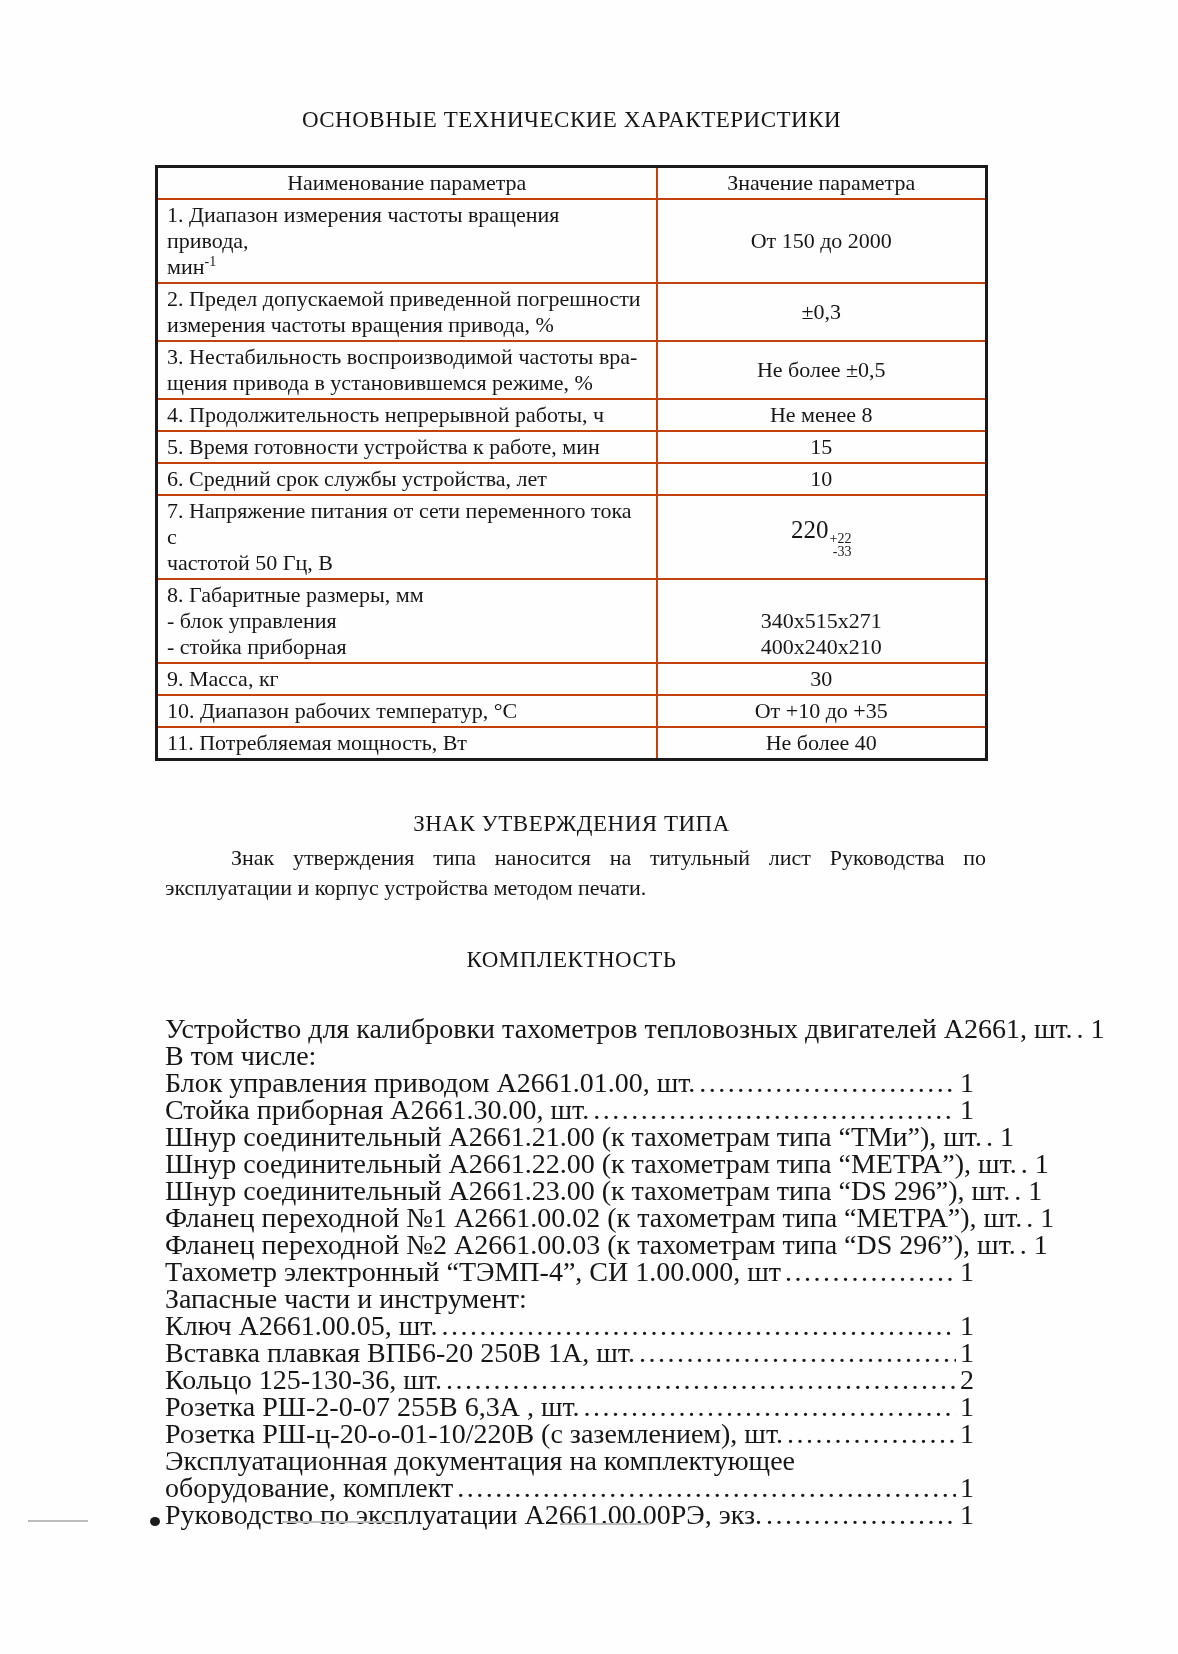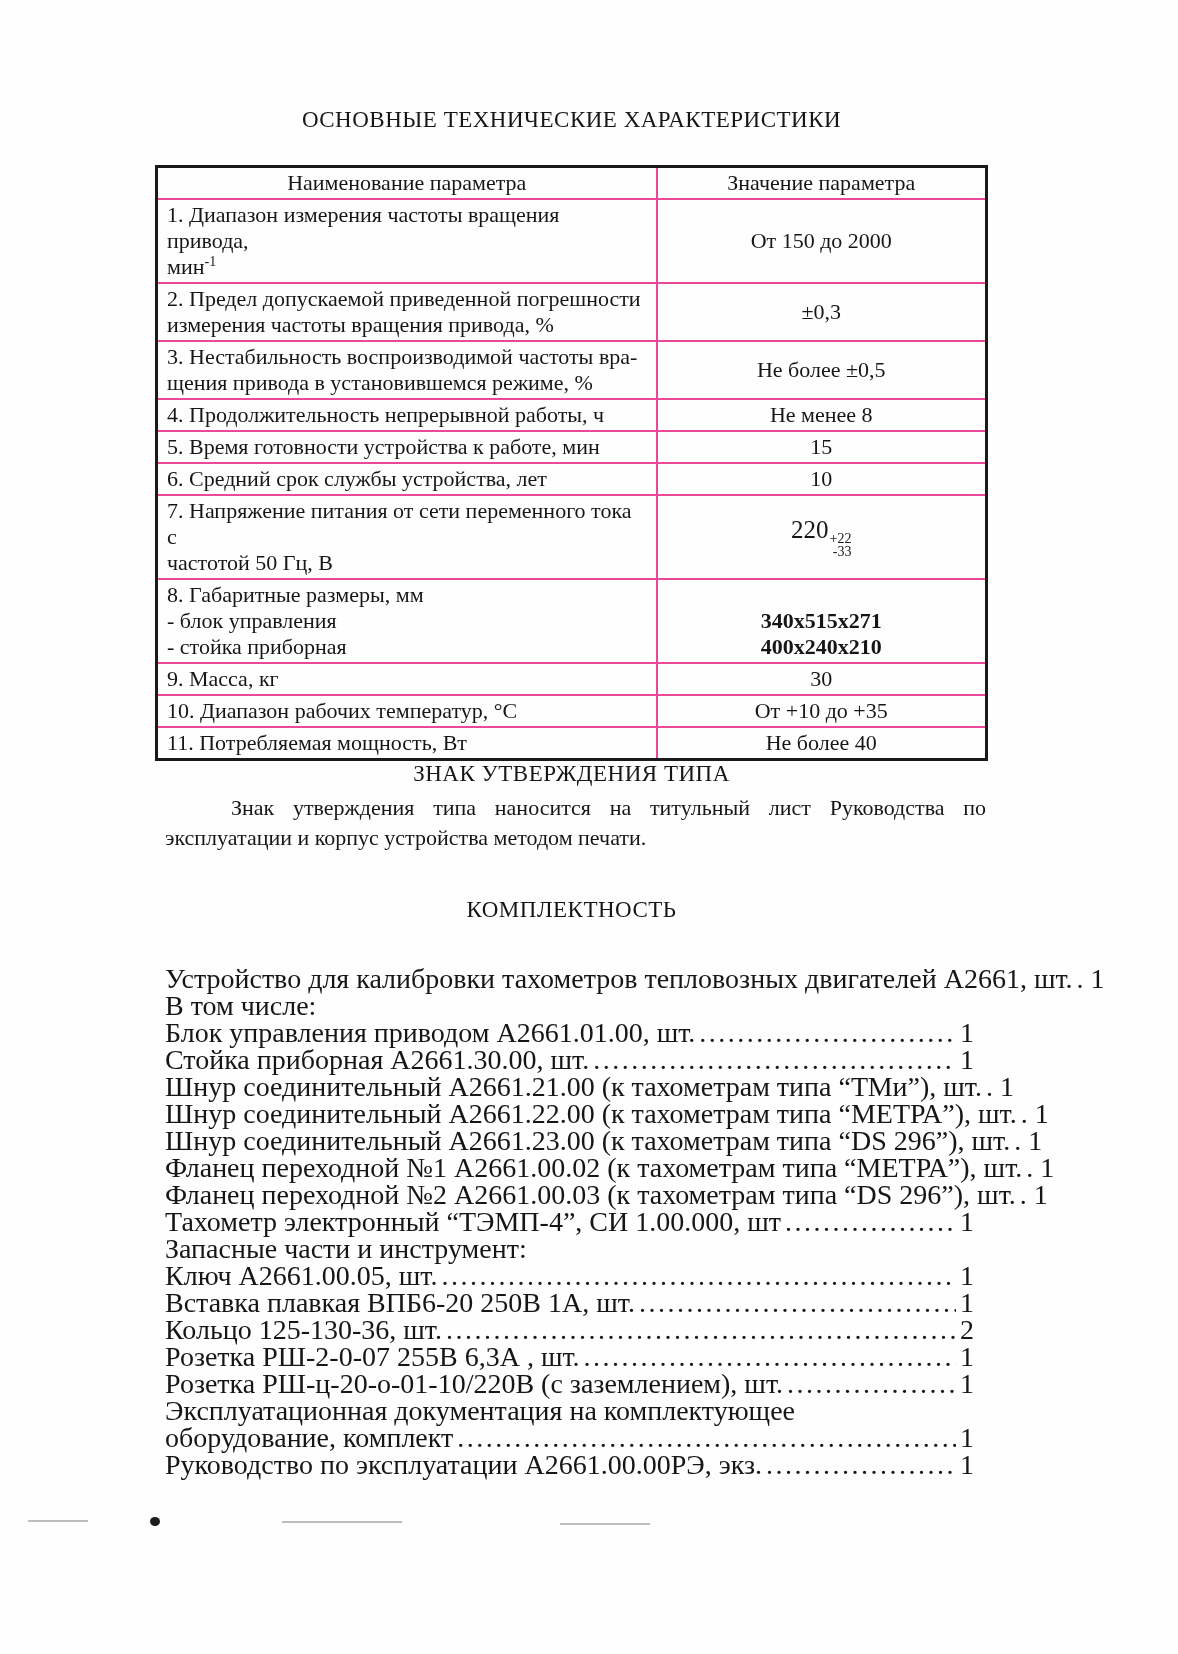--- a/index.html
+++ b/index.html
@@ -18,7 +18,7 @@
     letter-spacing:0.5px; margin-bottom:32px;
   }
   table.specs { width:100%; border-collapse:collapse; font-size:22px; border:3px solid #1a1a1a; }
-  .specs th, .specs td { border:2px solid #ec4899; padding:2px 9px; line-height:26px; font-weight:normal; }
+  .specs th, .specs td { border:2px solid #c2410c; padding:2px 9px; line-height:26px; font-weight:normal; }
   .specs th { text-align:center; }
   .specs td.name { text-align:left; }
   .specs td.val { text-align:center; }

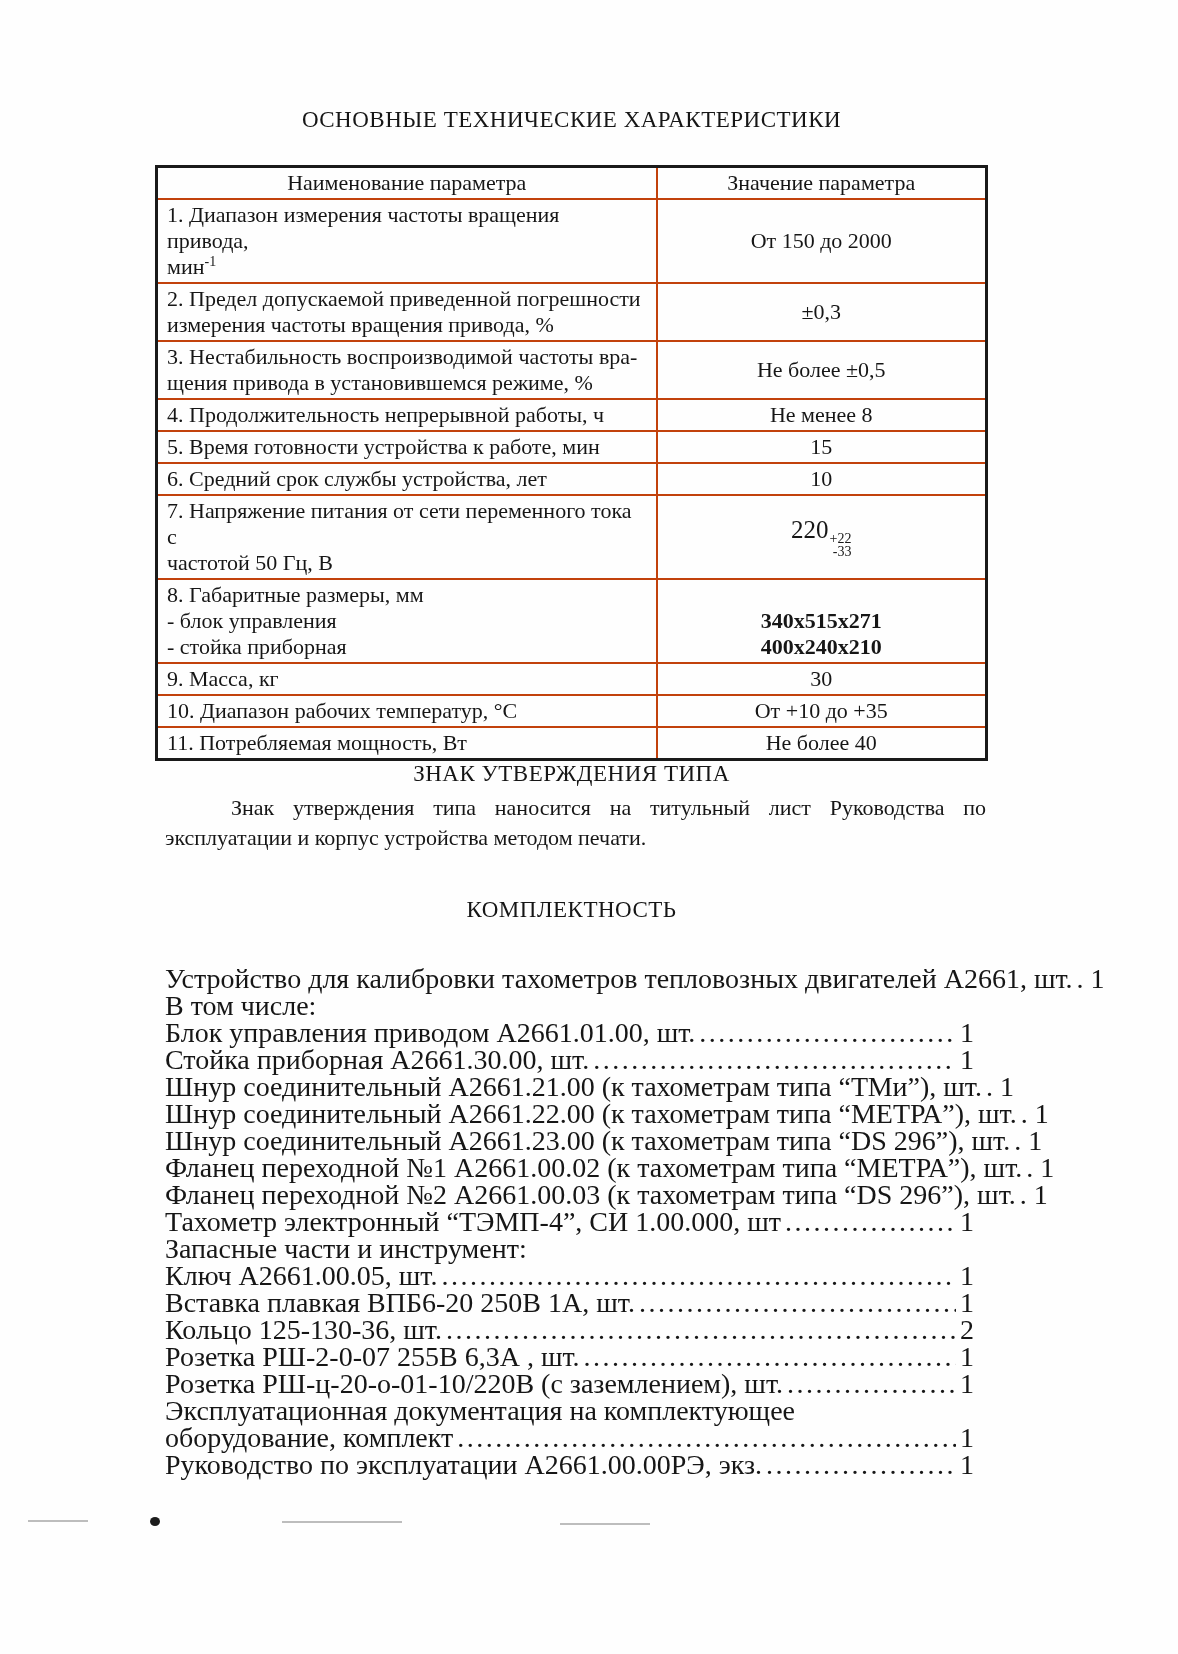--- a/index.html
+++ b/index.html
@@ -22,7 +22,7 @@
   .specs th { text-align:center; }
   .specs td.name { text-align:left; }
   .specs td.val { text-align:center; }
-  .specs td.bottom { vertical-align:bottom;font-weight:bold; }
+  .specs td.bottom { vertical-align:bottom; }
   .specs sup { font-size:14px; line-height:0; }
   .v220 { font-size:25px; }
   .supsub {

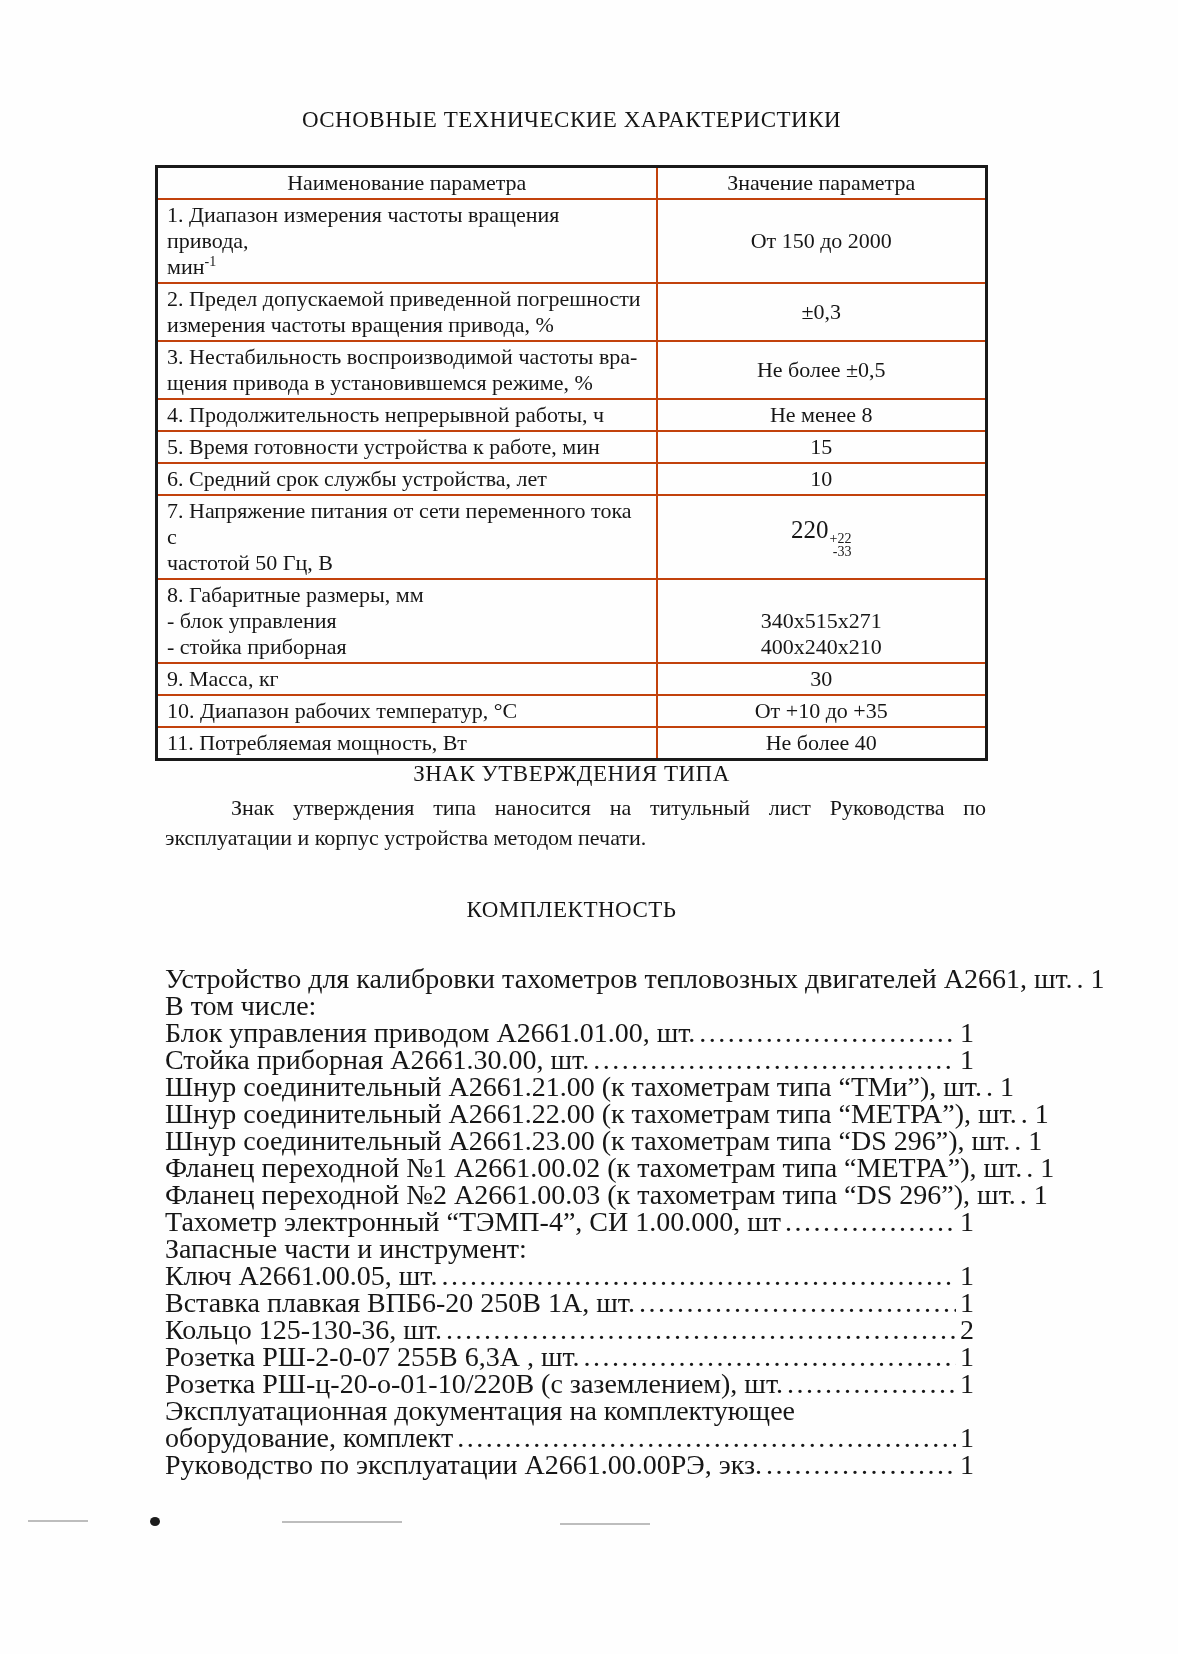--- a/index.html
+++ b/index.html
@@ -32,7 +32,7 @@
   .section {
     font-size:23px; font-weight:normal; text-align:center; letter-spacing:0.5px;
   }
-  .sec-type { }
+  .sec-type { margin-top:50px; }
   .para {
     font-size:22px; line-height:30px; text-align:justify;
     text-indent:66px; margin-top:6px; padding:0 2px 0 10px;

